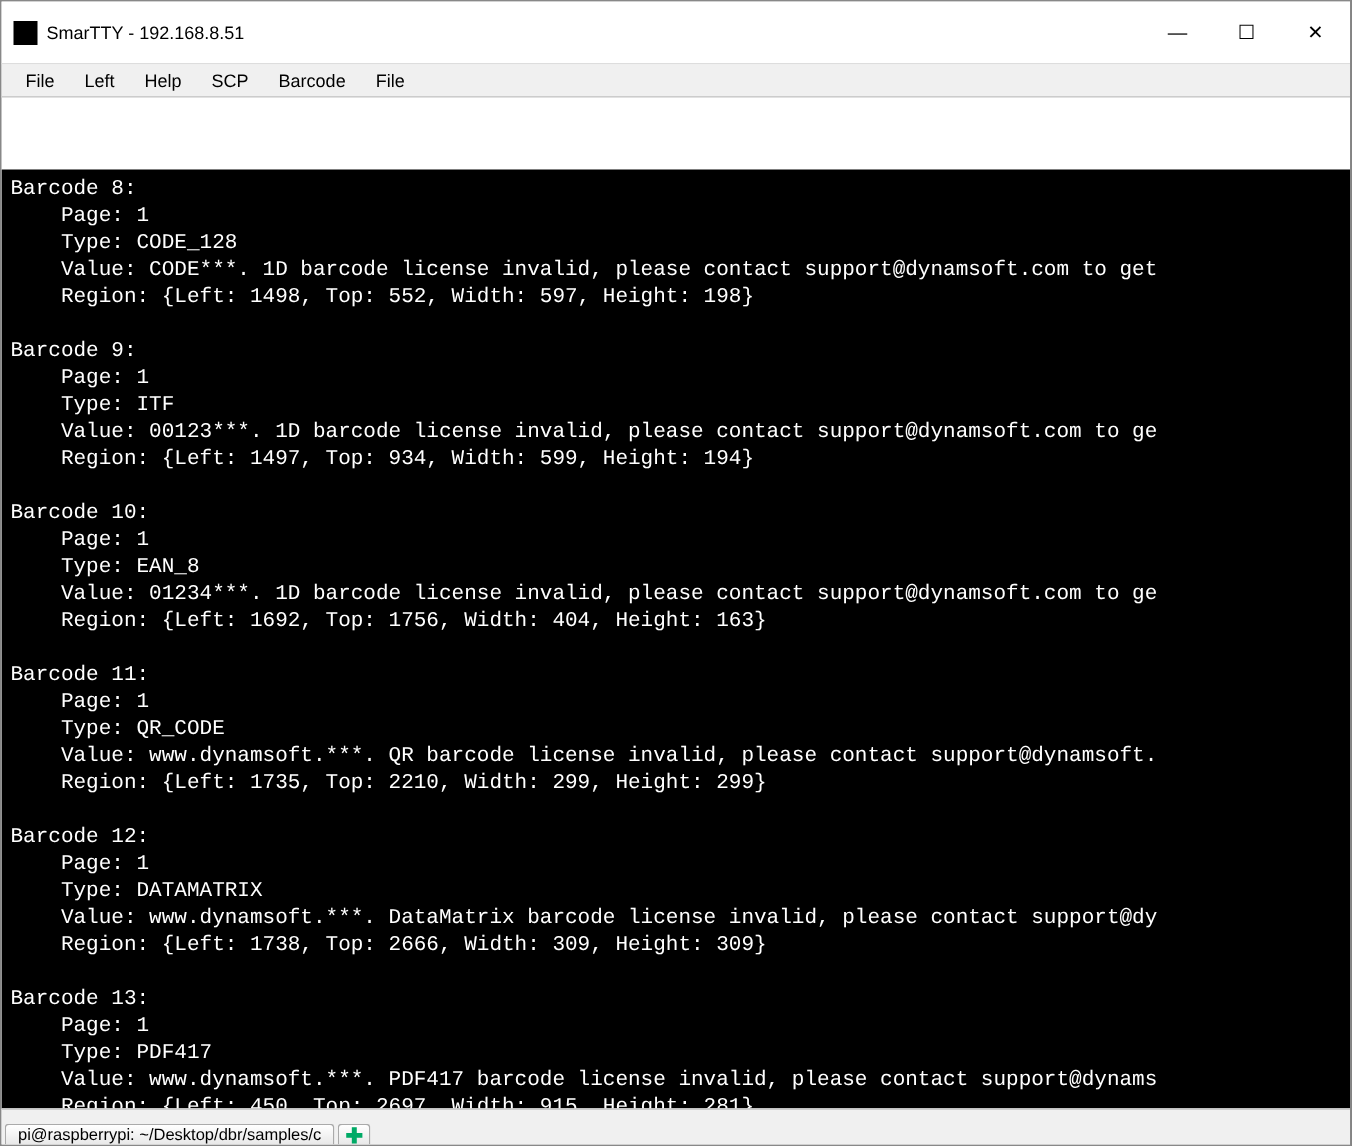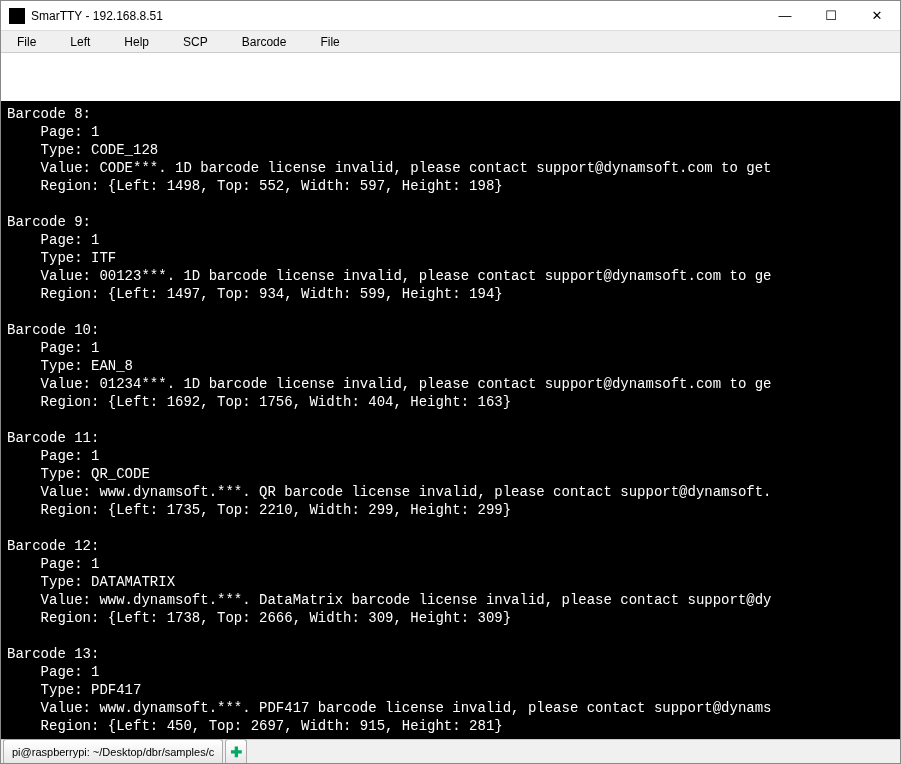--- a/index.html
+++ b/index.html
@@ -14,7 +14,7 @@
     border: 1px solid #888;
   }
   .titlebar {
-    height: 30px;
+    height: 42px;
     background: #fff;
     display: flex;
     align-items: center;

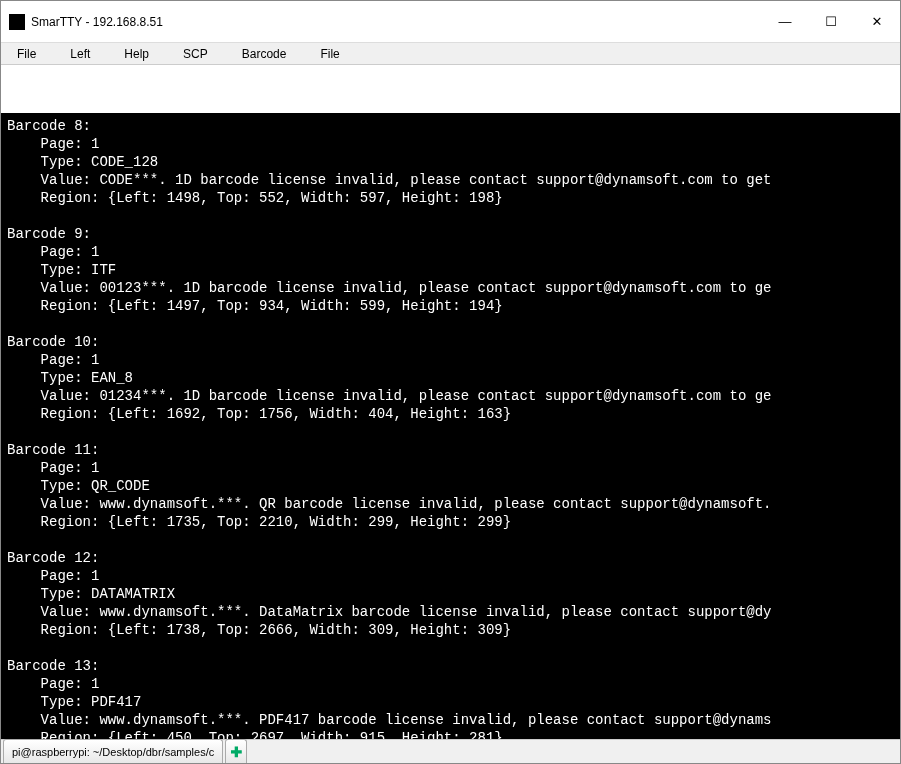--- a/index.html
+++ b/index.html
@@ -51,7 +51,7 @@
     align-items: center;
     padding: 0 6px;
     font-size: 12px;
-    gap: 14px;
+    gap: 0;
     border-bottom: 1px solid #ccc;
   }
   .menu-item {

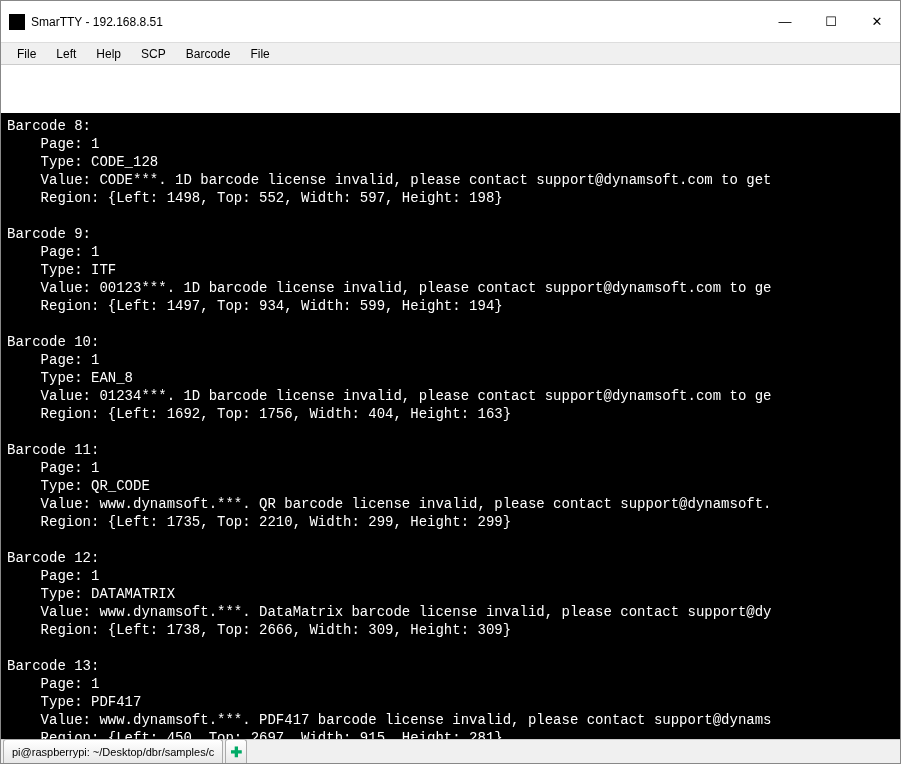--- a/index.html
+++ b/index.html
@@ -81,7 +81,7 @@
     padding: 0 2px;
   }
   .tab {
-    height: 24px;
+    height: 14px;
     background: linear-gradient(#fff,#e8e8e8);
     border: 1px solid #aaa;
     border-bottom: none;

